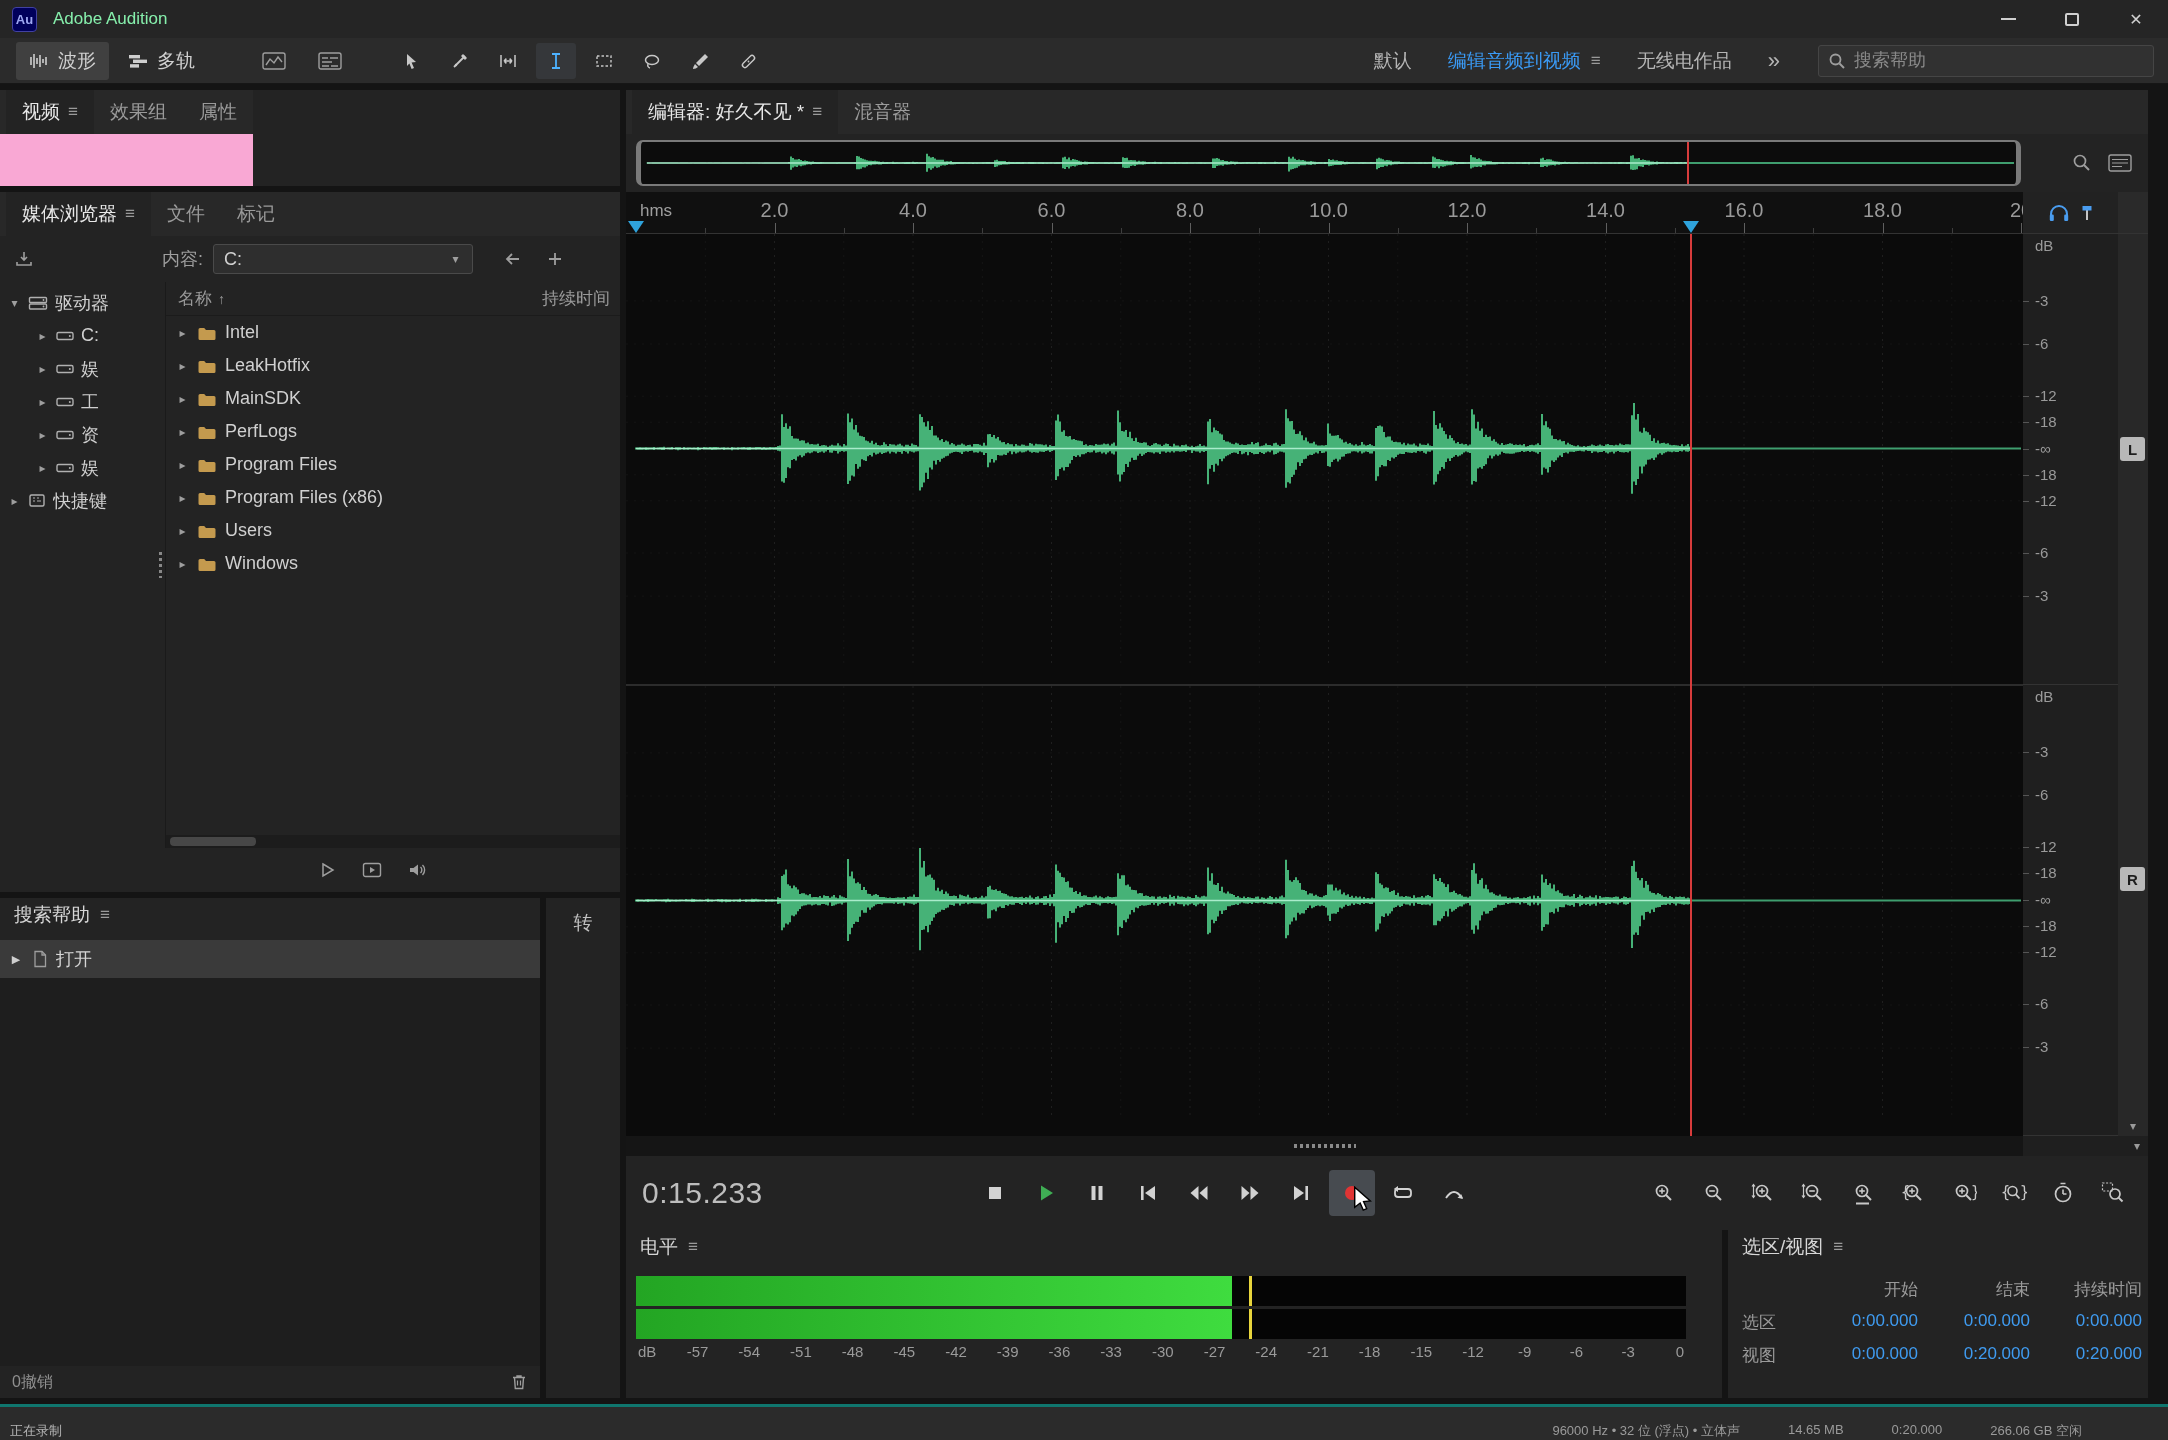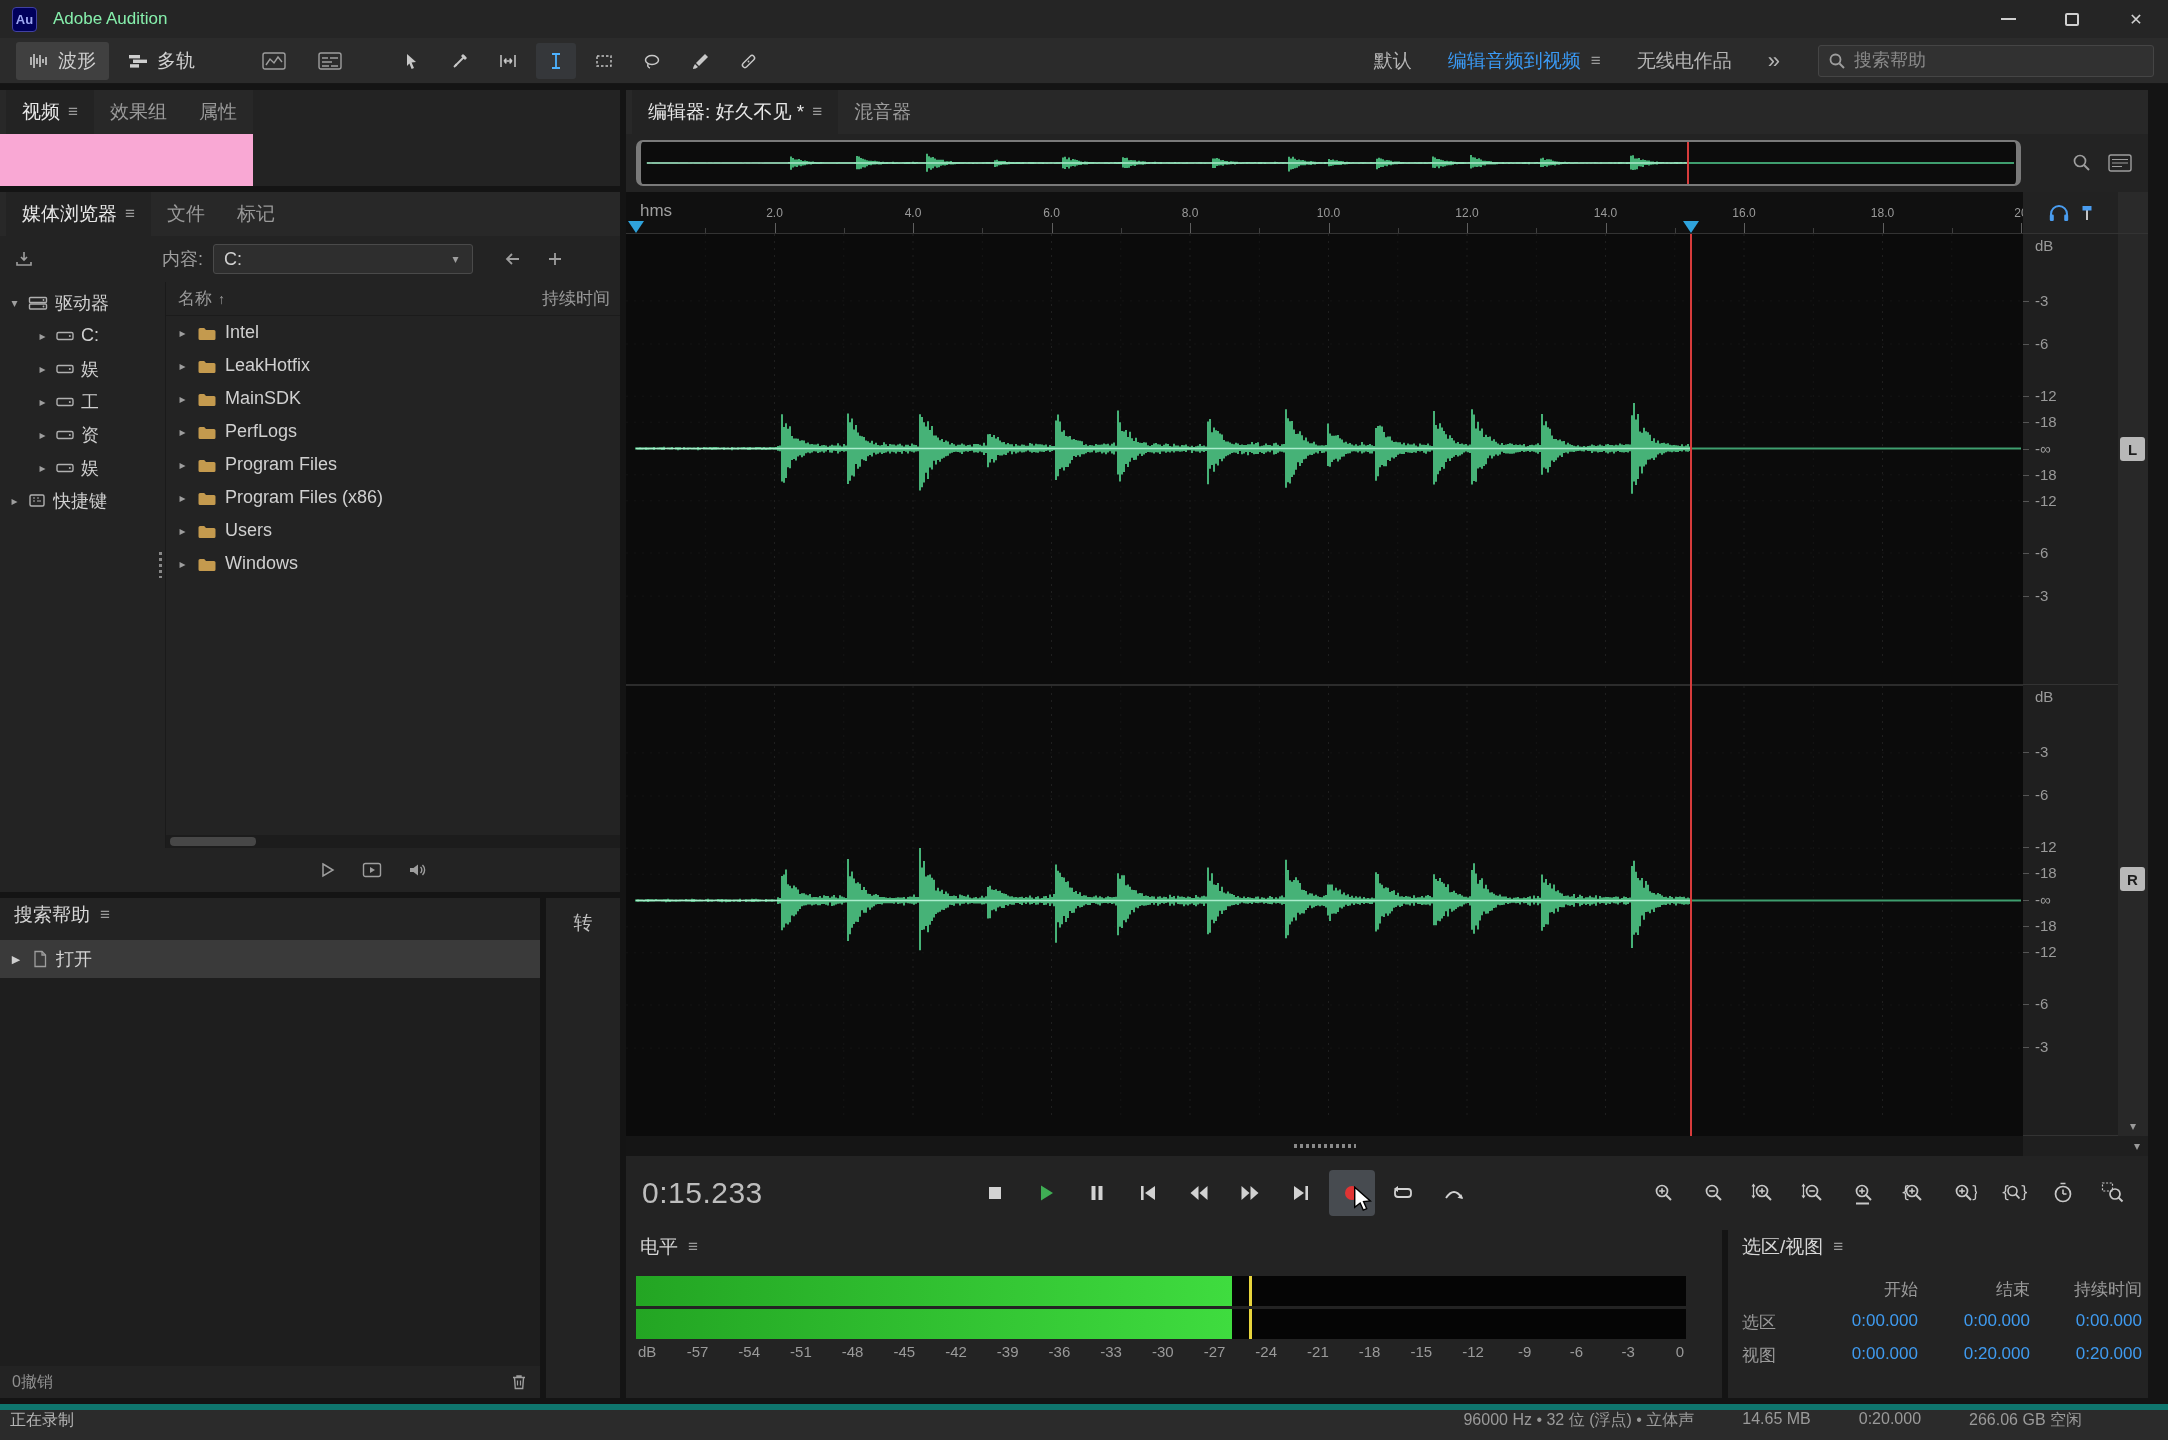--- a/index.html
+++ b/index.html
@@ -97,7 +97,7 @@
 .ruler-row{height:42px;flex:none}
 .ruler{flex:1;position:relative;border-bottom:1px solid #333;overflow:hidden;background:#101010}
 .hms{position:absolute;left:14px;top:9px;font-size:17px;color:#9e9e9e}
-.tick-label{position:absolute;top:14px;transform:translateX(-50%);font-size:12px;color:#9a9a9a}
+.tick-label{position:absolute;top:7px;transform:translateX(-50%);font-size:20px;color:#9a9a9a}
 .tick{position:absolute;bottom:0;width:1px;background:#5f5f5f}
 .tick.minor{height:5px;background:#3e3e3e}
 .tick.major{height:10px}

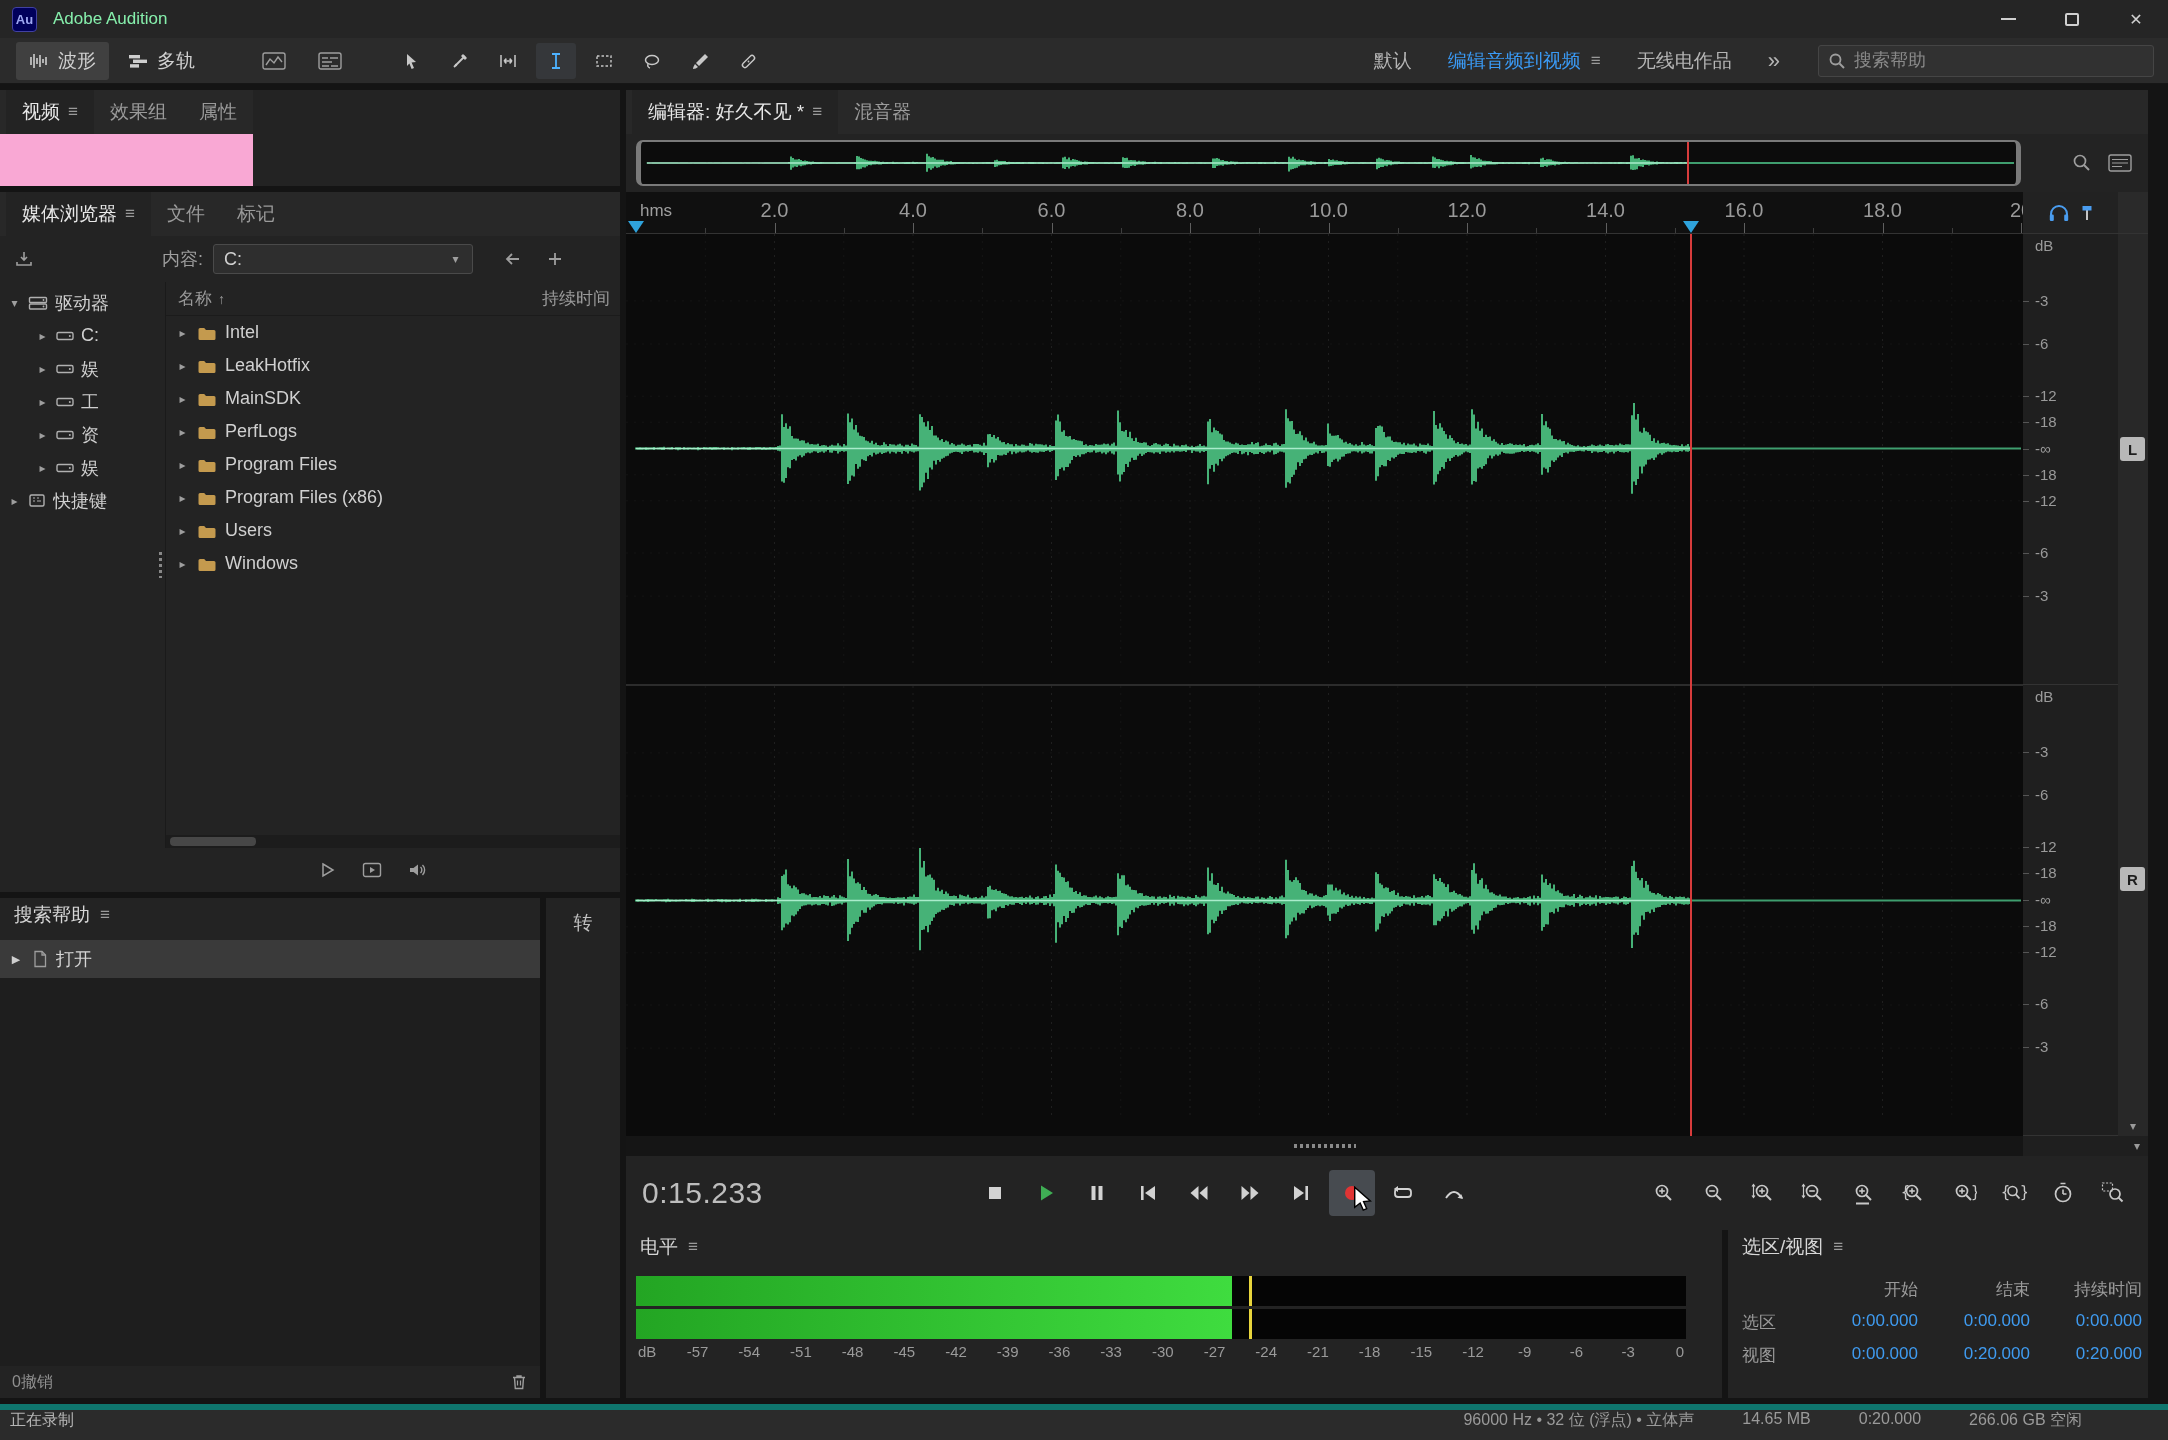--- a/index.html
+++ b/index.html
@@ -147,8 +147,8 @@
 .sel-v{color:#3f9bf0;text-align:right}
 
 
-.statusbar{height:36px;background:#2b2b2b;border-top:6px solid #0f766e;display:flex;align-items:flex-start;
-  font-size:16px;color:#9a9a9a;flex:none}
+.statusbar{height:36px;background:#2b2b2b;border-top:3px solid #0f766e;display:flex;align-items:flex-end;
+  font-size:13px;color:#9a9a9a;flex:none}
 .sb-left{margin-left:10px;color:#b5b5b5}
 .sb-right{margin-left:auto;display:flex;gap:48px;margin-right:86px}
 .cursor{position:absolute;z-index:50;pointer-events:none}

